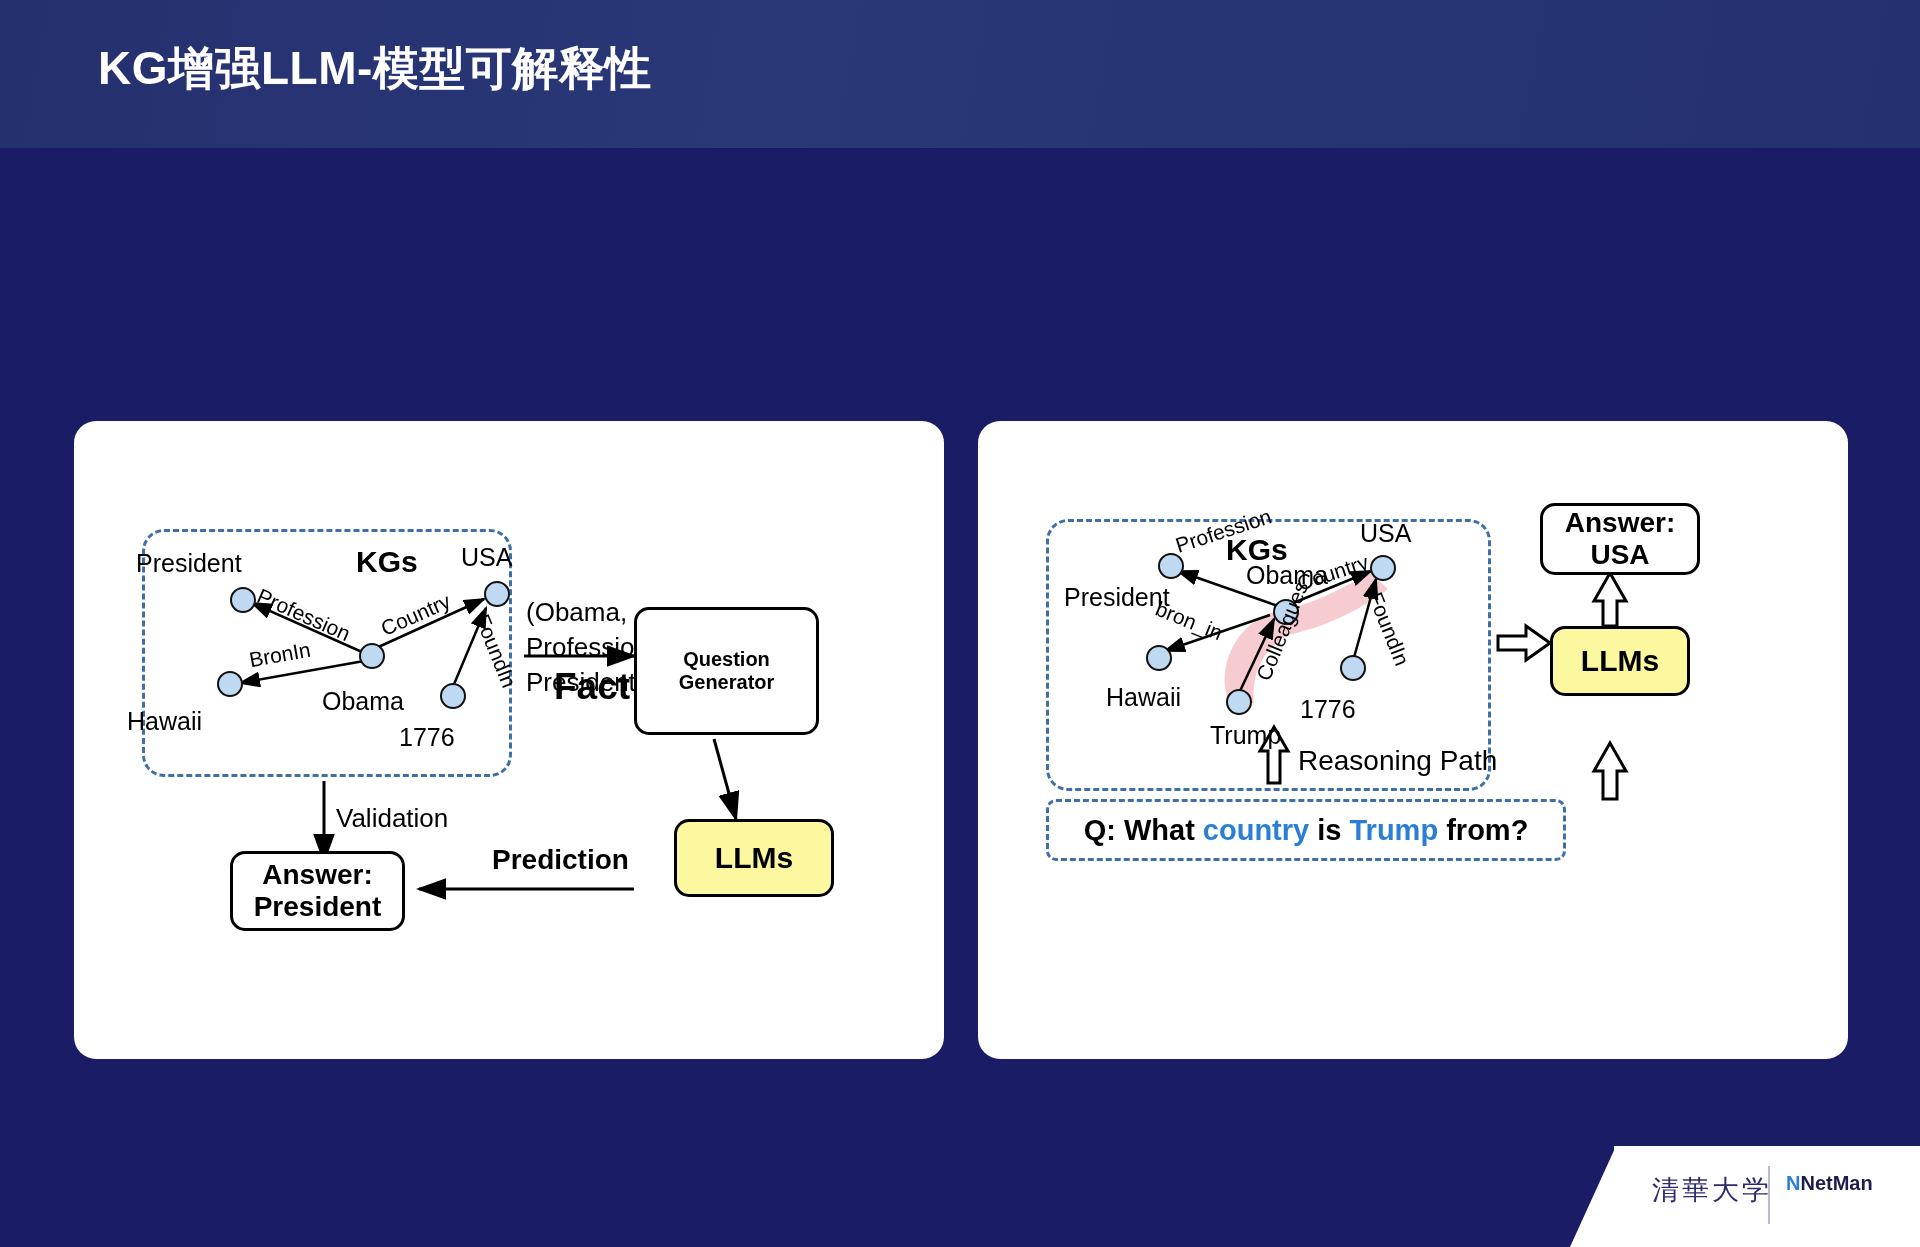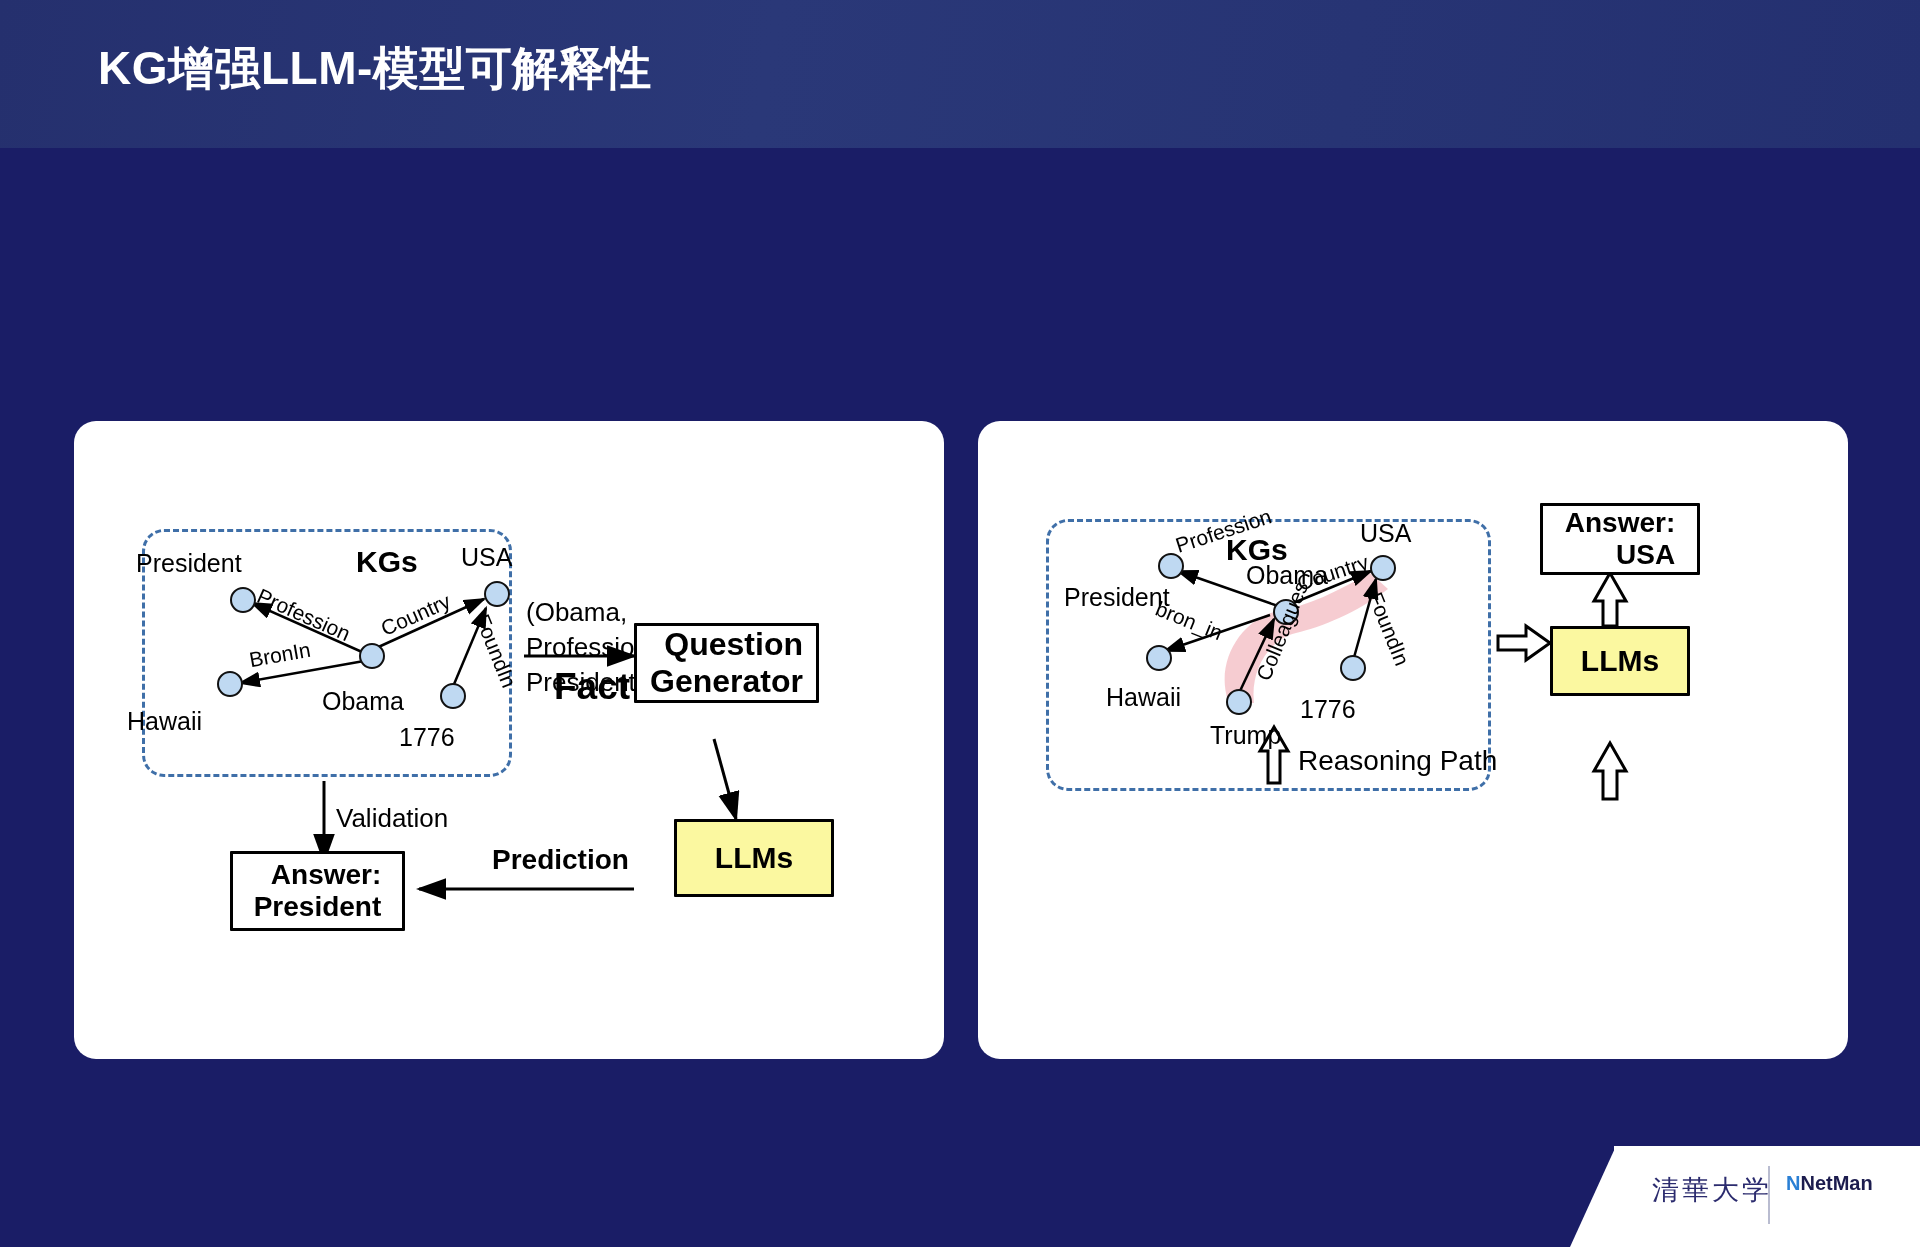--- a/index.html
+++ b/index.html
@@ -46,9 +46,9 @@
   .box {
     position: absolute;
     border: 3px solid #000000;
-    border-radius: 1px;
+    border-radius: 15px;
     display: flex; align-items: center; justify-content: center;
-    text-align: right;
+    text-align: center;
     font-weight: bold;
     color: #000000;
     line-height: 1.15;

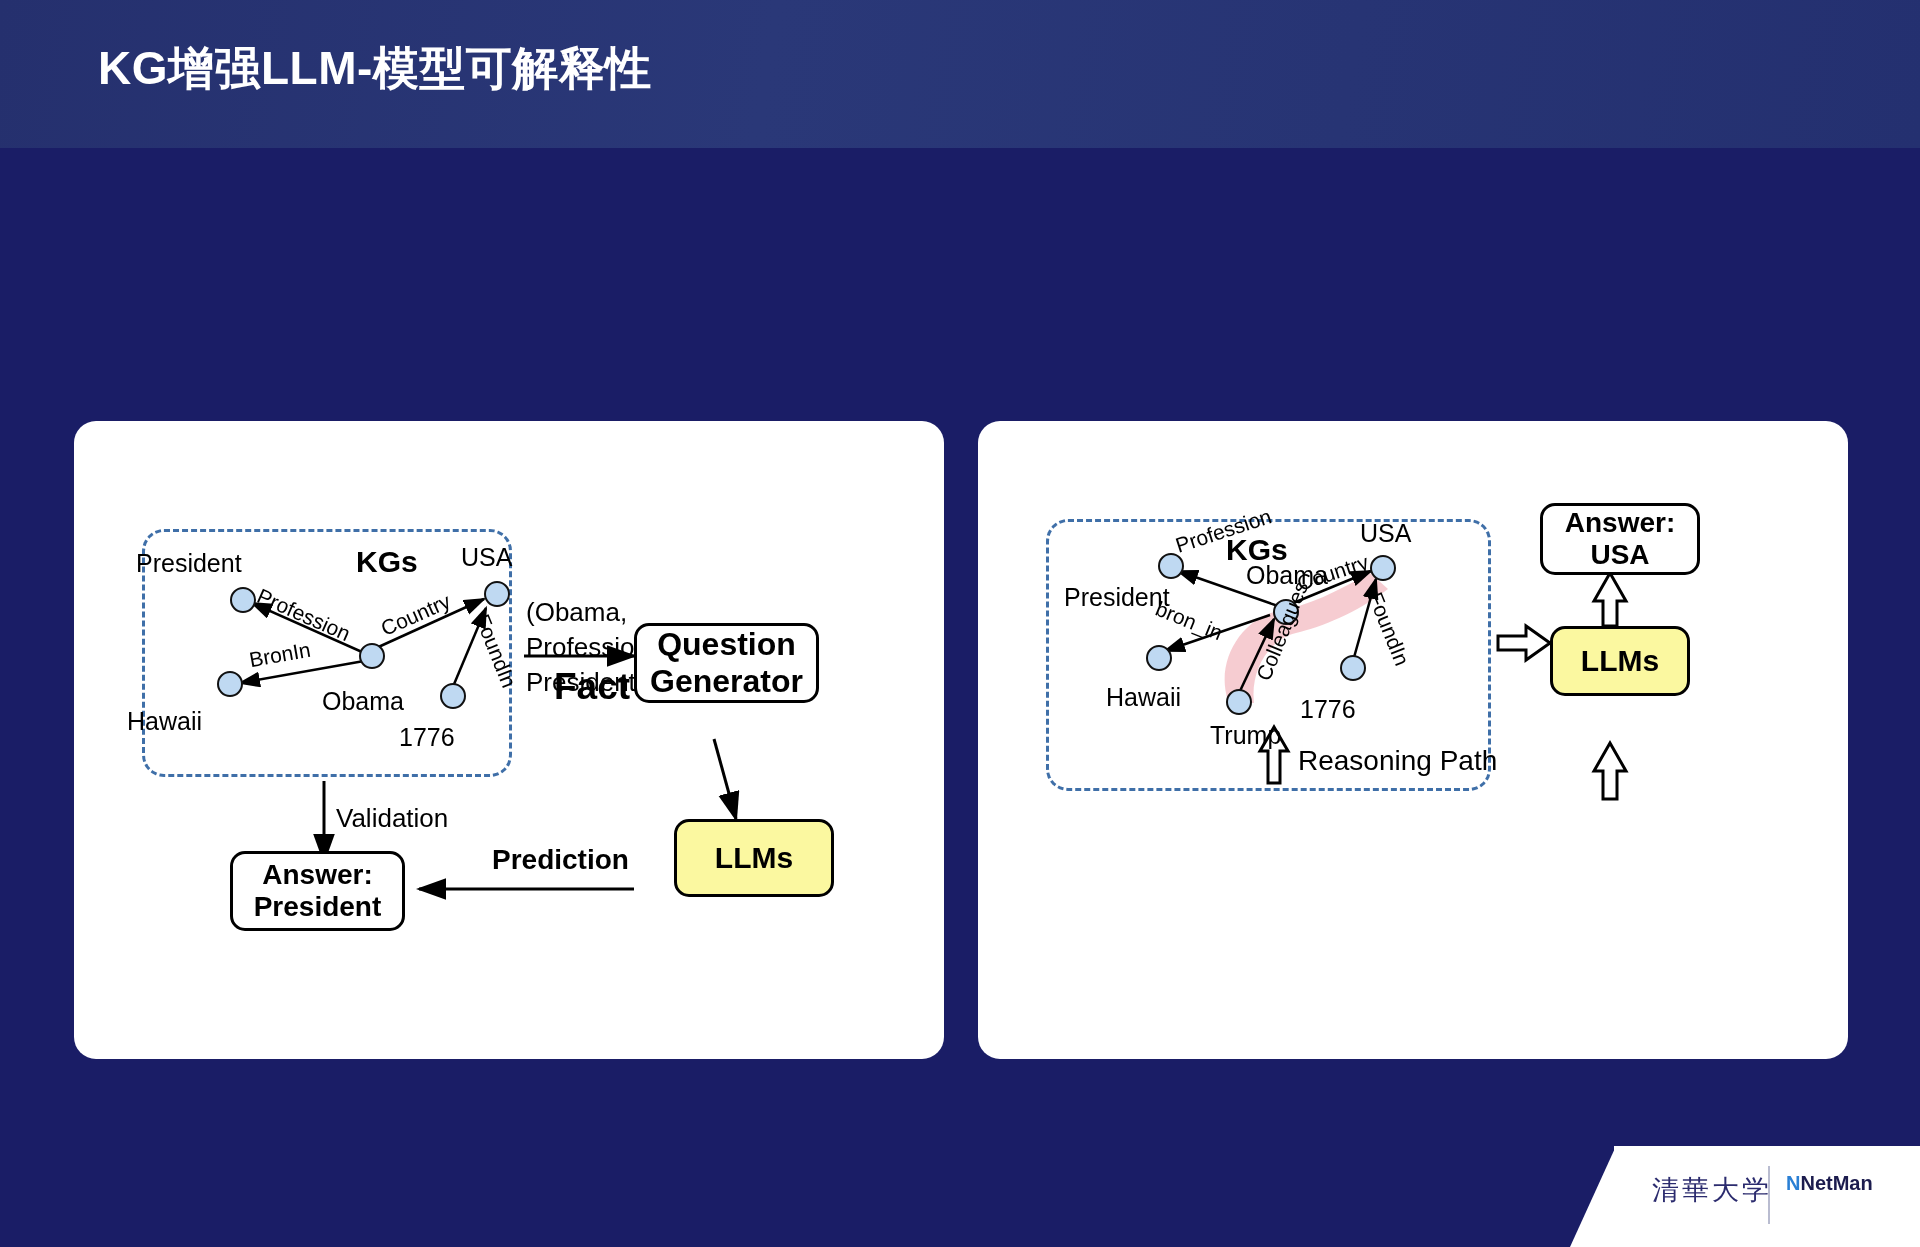--- a/index.html
+++ b/index.html
@@ -172,7 +172,7 @@
 President)</div>
     <div class="lbl b" style="left:480px; top:245px; font-size:37px;">Fact</div>
 
-    <div class="box" style="left:560px; top:186px; width:185px; height:80px; font-size:32px; white-space:pre-line;margin-top:16px;">Question
+    <div class="box" style="left:560px; top:186px; width:185px; height:128px; font-size:20px; white-space:pre-line;">Question
 Generator</div>
 
 

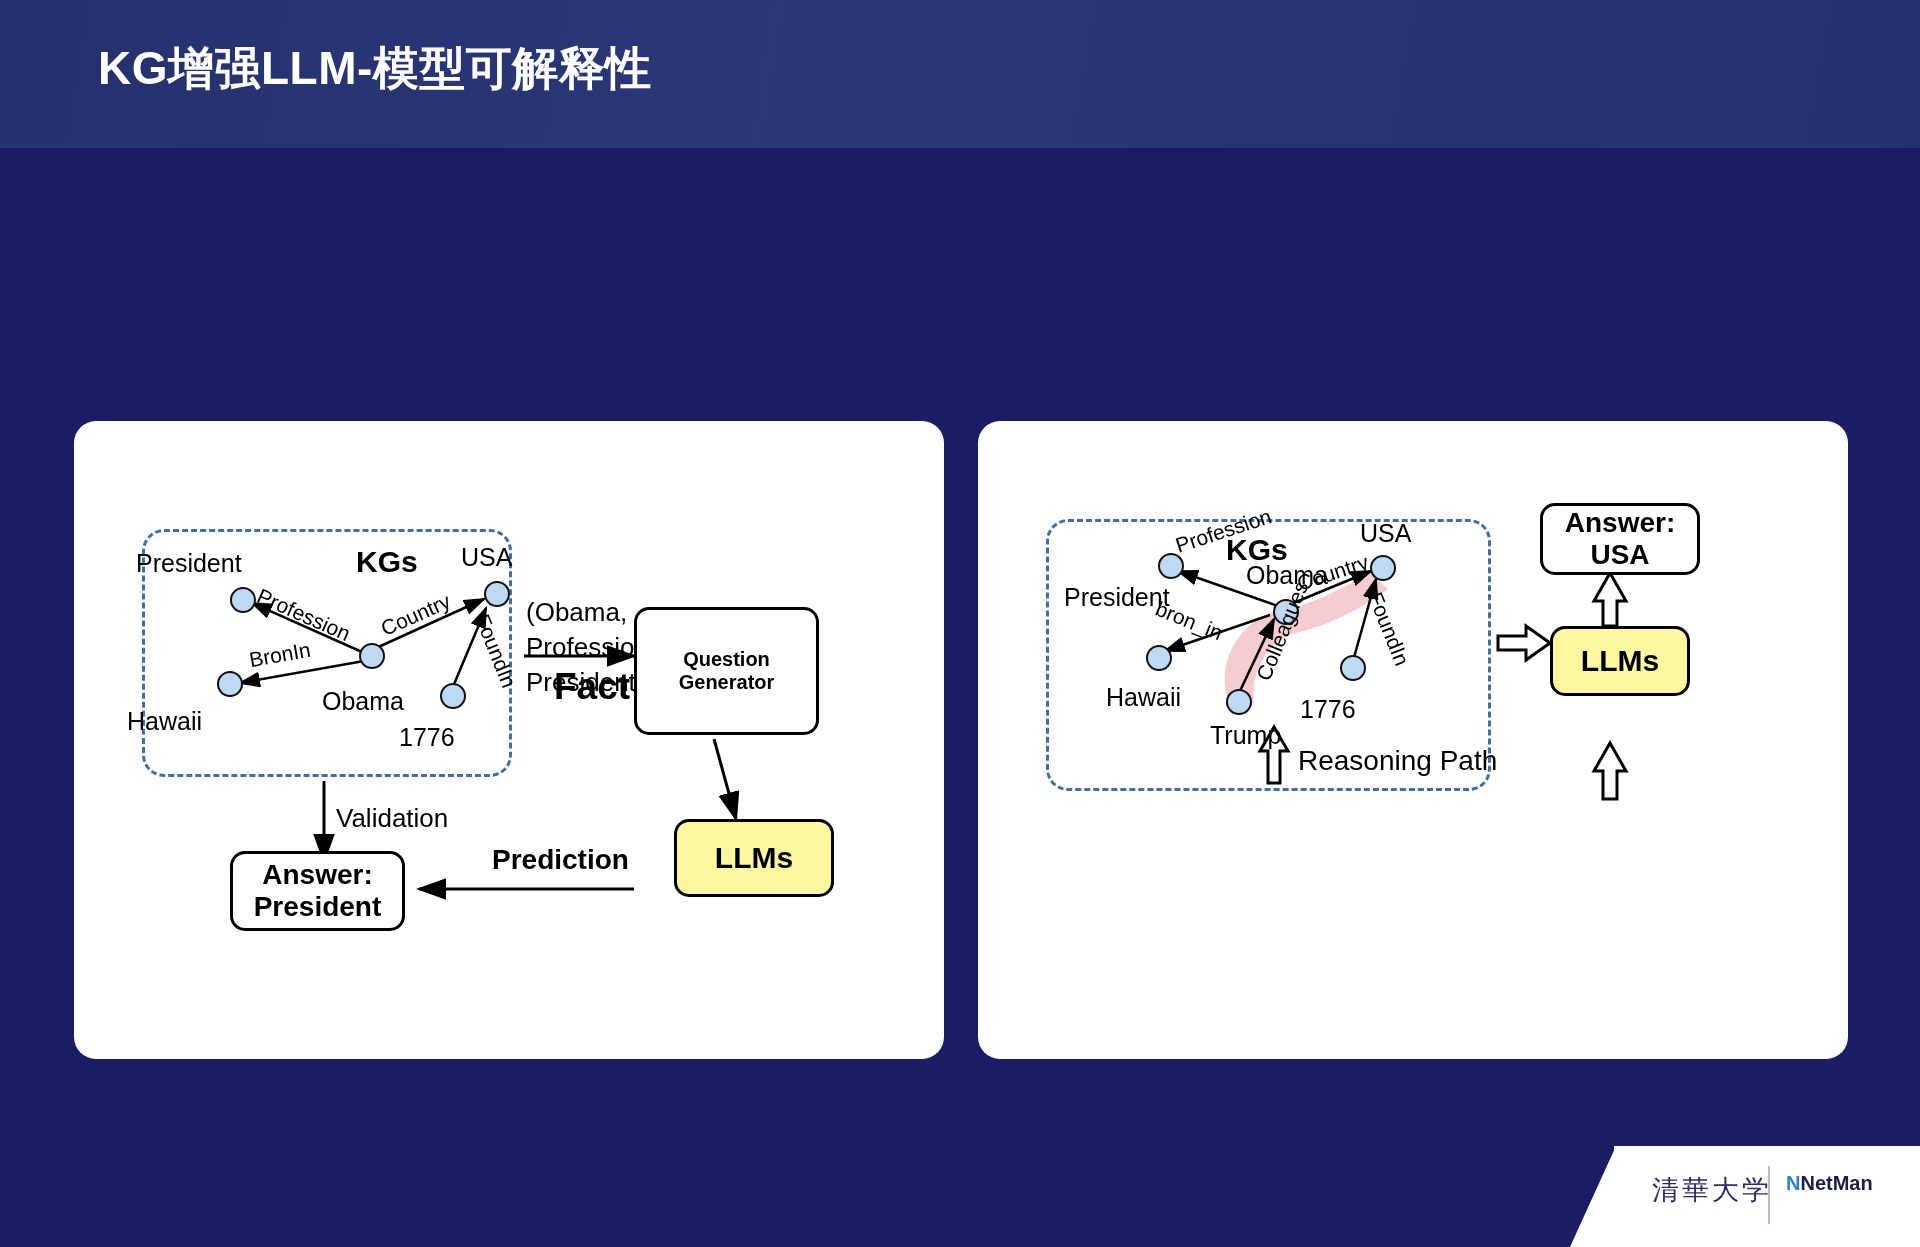--- a/index.html
+++ b/index.html
@@ -242,6 +242,11 @@
 
     <div class="lbl" style="left:320px; top:324px; font-size:28px;">Reasoning Path</div>
 
+    <div class="dashed-q" style="left:68px; top:378px; width:520px; height:62px;">
+      <span style="font-size:29px; font-weight:bold; color:#000;">
+        <span>Q: What </span><span style="color:#2a7fd4;">country</span><span> is </span><span style="color:#2a7fd4;">Trump</span><span> from?</span>
+      </span>
+    </div>
 
     <div class="box yellow" style="left:572px; top:205px; width:140px; height:70px; font-size:30px;">LLMs</div>
 

